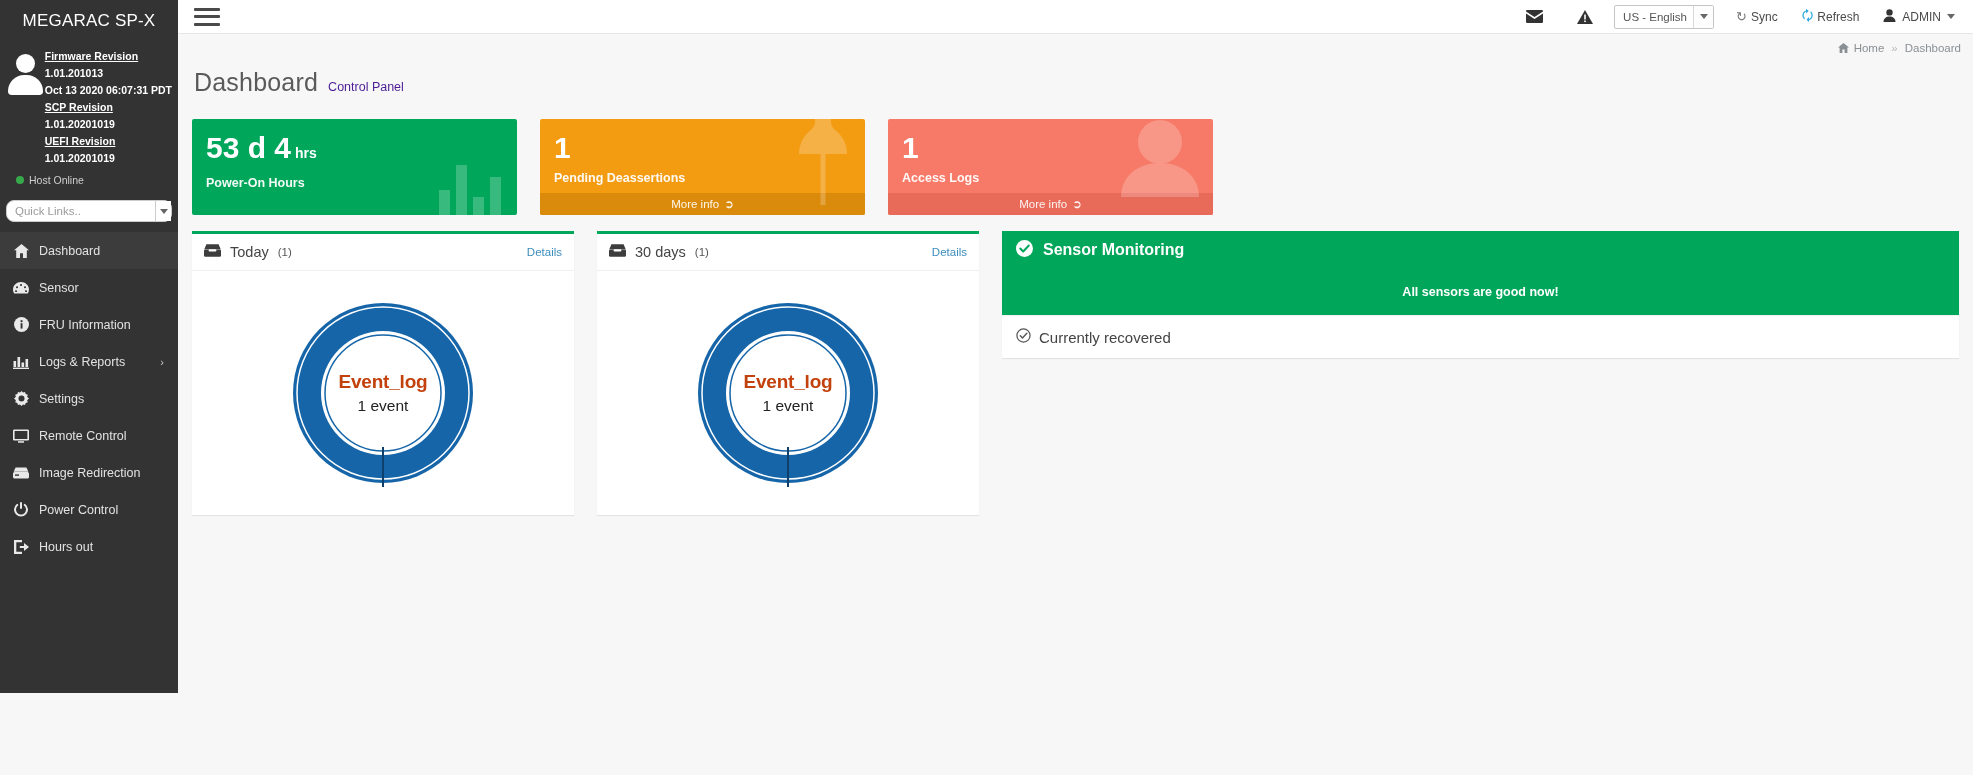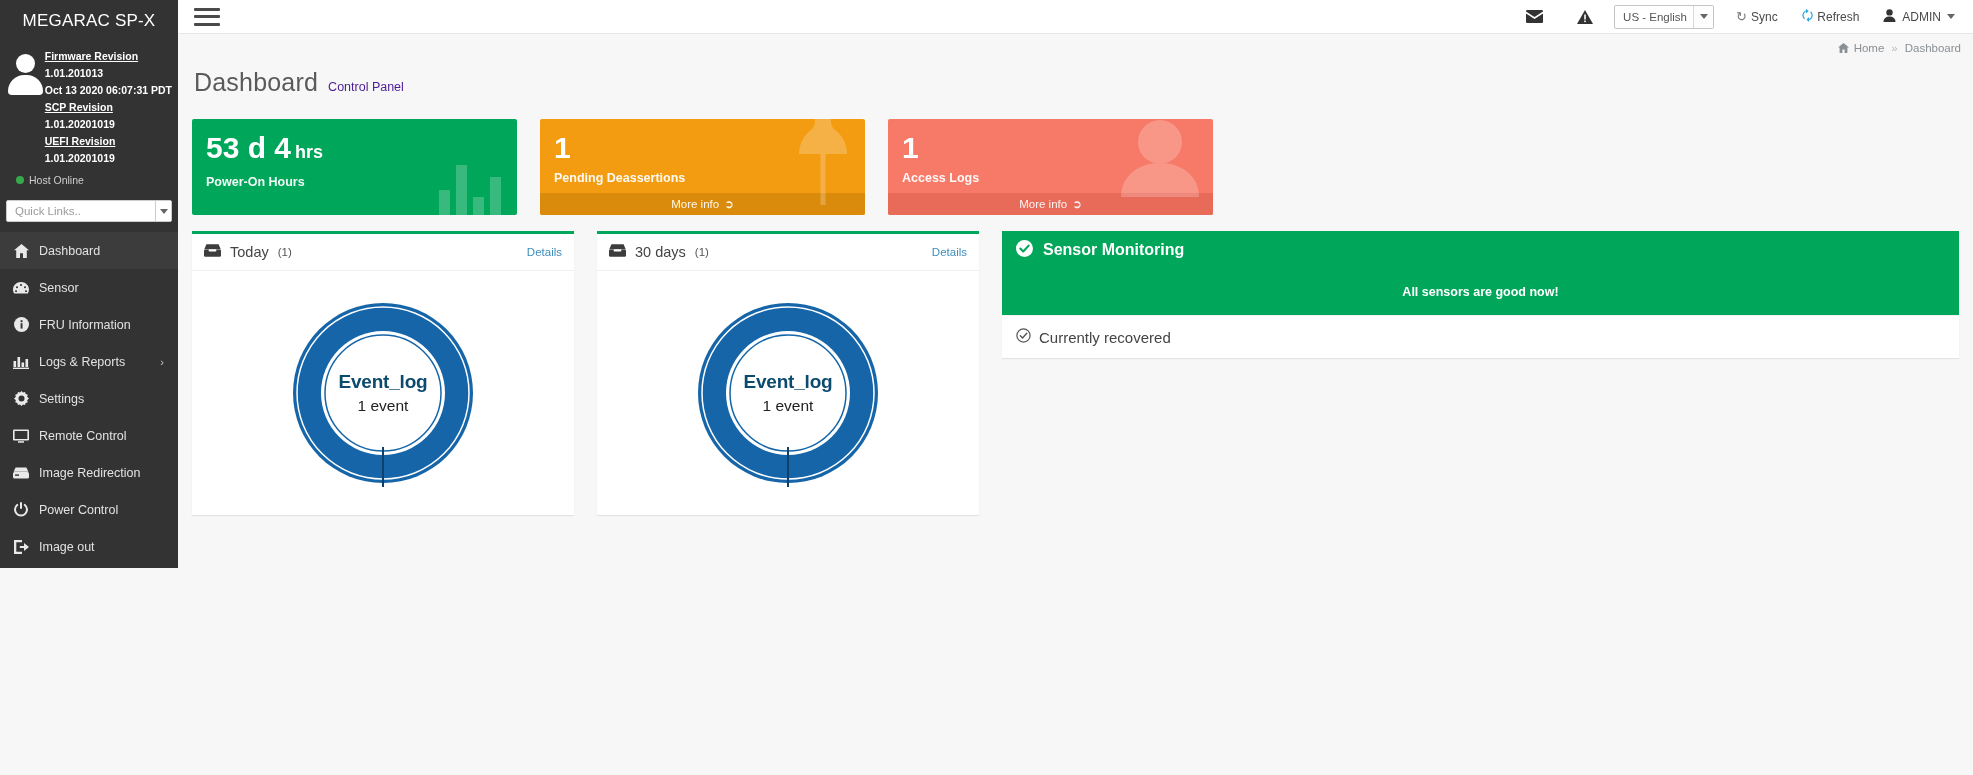--- a/index.html
+++ b/index.html
@@ -13,7 +13,7 @@
 
   
   .sidebar {
-    width: 178px; min-width: 178px; height: 568px;
+    width: 178px; min-width: 178px; height: 693px;
     background: #333333;
     color: #d5d5d5;
     display: flex; flex-direction: column;

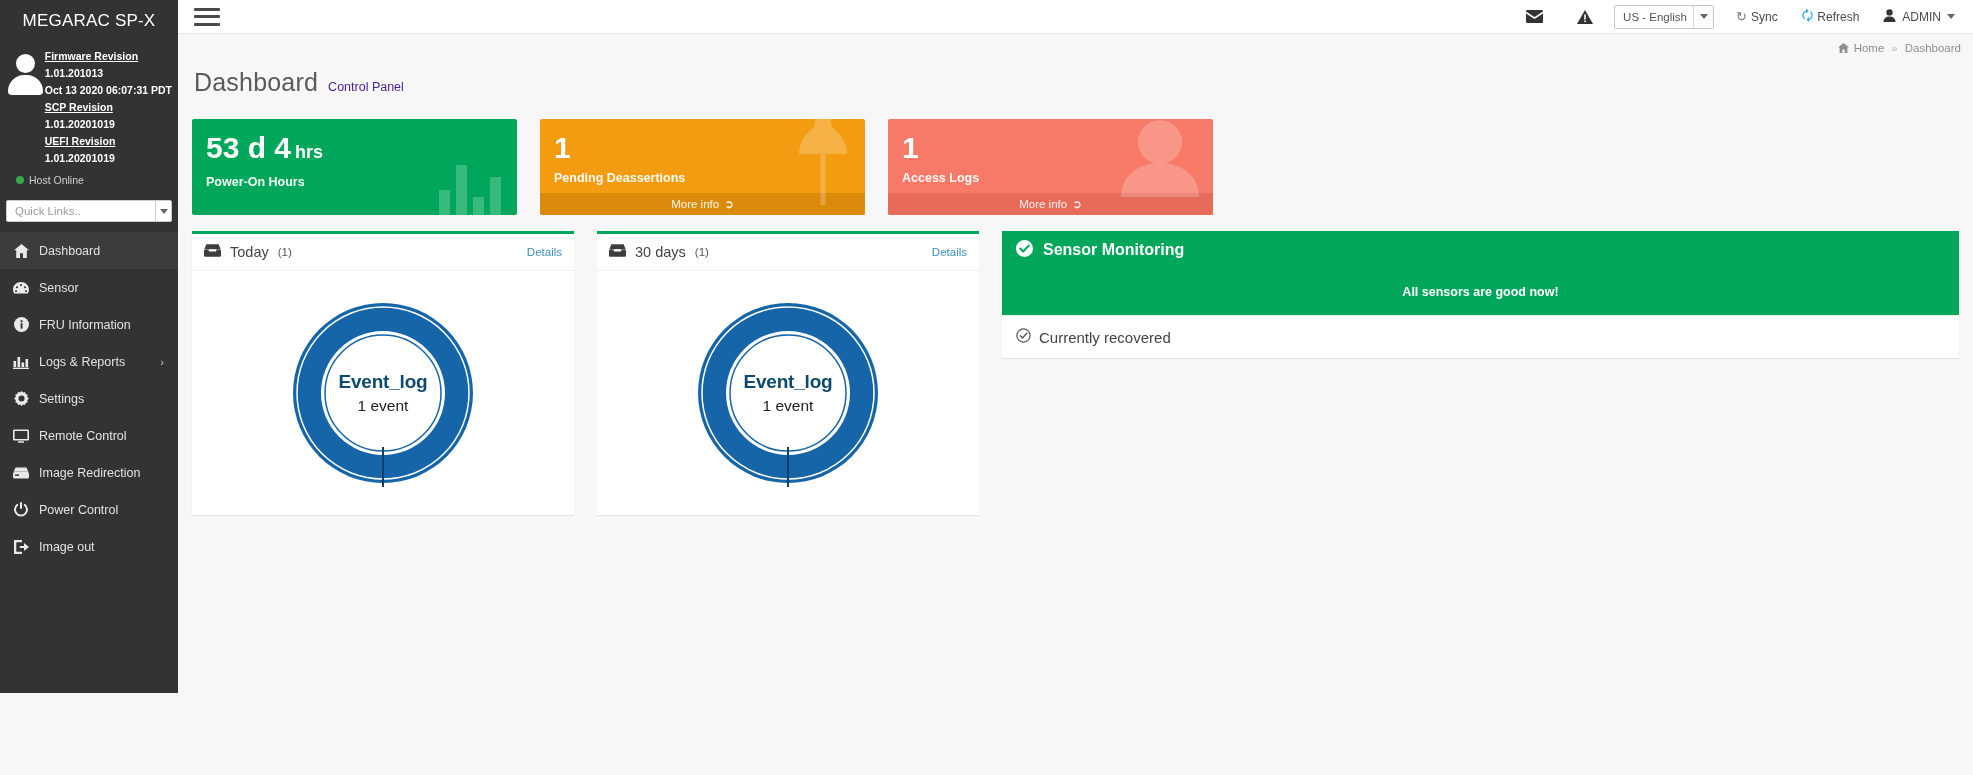--- a/index.html
+++ b/index.html
@@ -134,7 +134,7 @@
   }
   .stat-card .body { padding: 12px 14px 14px 14px; position:relative; height: 74px;}
   .stat-card .bignum { font-size: 30px; font-weight: bold; line-height: 34px; }
-  .stat-card .bignum .suffix { font-size: 18px; font-weight: bold; margin-left: 4px; }
+  .stat-card .bignum .suffix { font-size: 14px; font-weight: bold; margin-left: 4px; }
   .stat-card .lbl { font-size: 12.5px; margin-top: 6px; opacity: .95; font-weight:600;}
   .stat-card .watermark {
     position:absolute; right: 14px; bottom: -6px; opacity: .22;

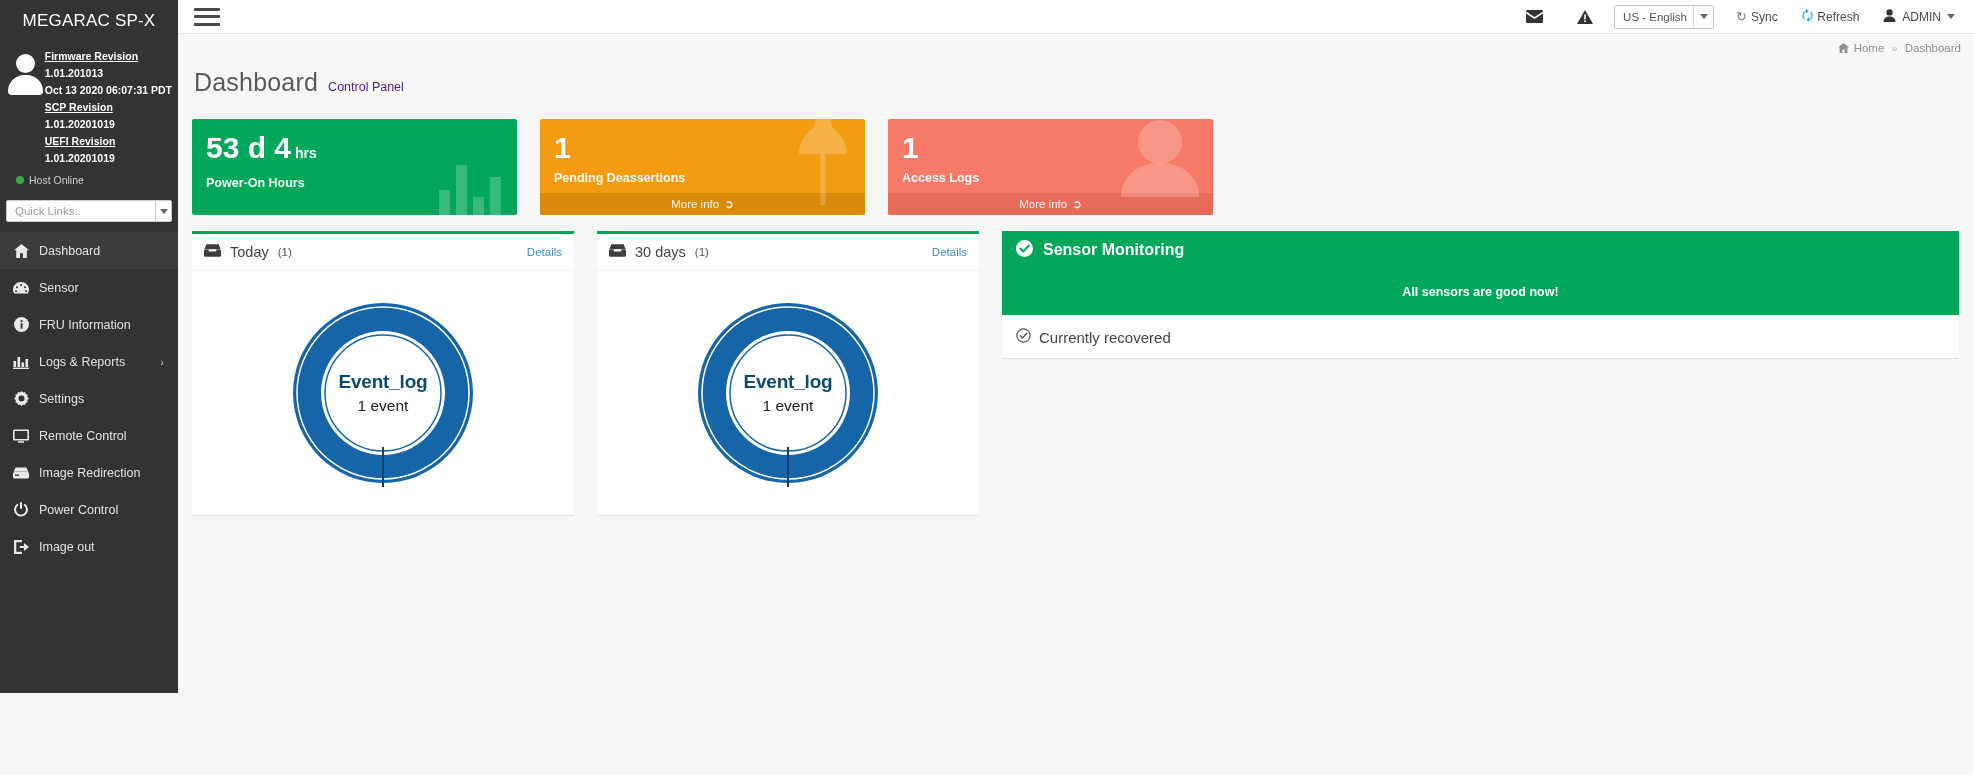--- a/index.html
+++ b/index.html
@@ -55,7 +55,7 @@
   .quicklinks-wrap { padding: 14px 6px 10px 6px; }
   .quicklinks {
     width: 100%; height: 22px; background: #ffffff; border:1px solid #ccc;
-    display: flex; align-items: center; position: relative; border-radius: 2px;
+    display: flex; align-items: center; position: relative; border-radius: 8px;
   }
   .quicklinks .ql-text { font-size: 11.5px; color: #9a9a9a; padding-left: 8px; }
   .quicklinks .ql-caret {

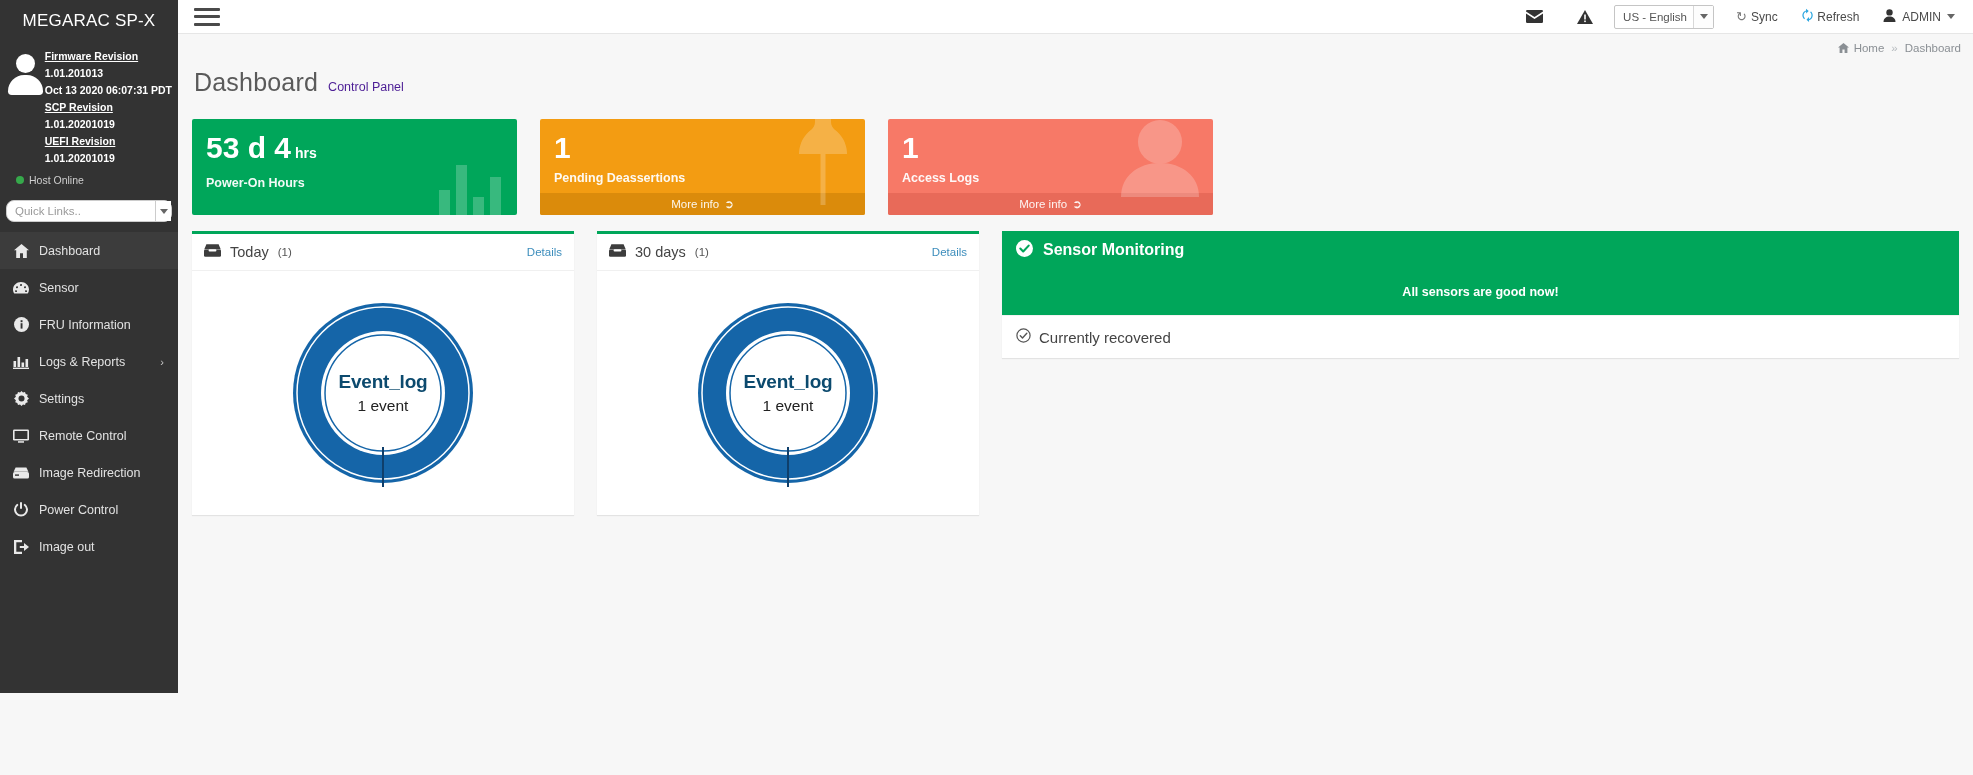--- a/index.html
+++ b/index.html
@@ -172,7 +172,7 @@
     position:absolute; inset:0; display:flex; flex-direction:column;
     align-items:center; justify-content:center; text-align:center;
   }
-  .donut-center .t1 { font-size: 19px; font-weight: bold; color:#0c4a6e; letter-spacing:-.2px;}
+  .donut-center .t1 { font-size: 19px; font-weight: bold; color:#c2410c; letter-spacing:-.2px;}
   .donut-center .t2 { font-size: 15.5px; color:#222; margin-top: 4px;}
 
   

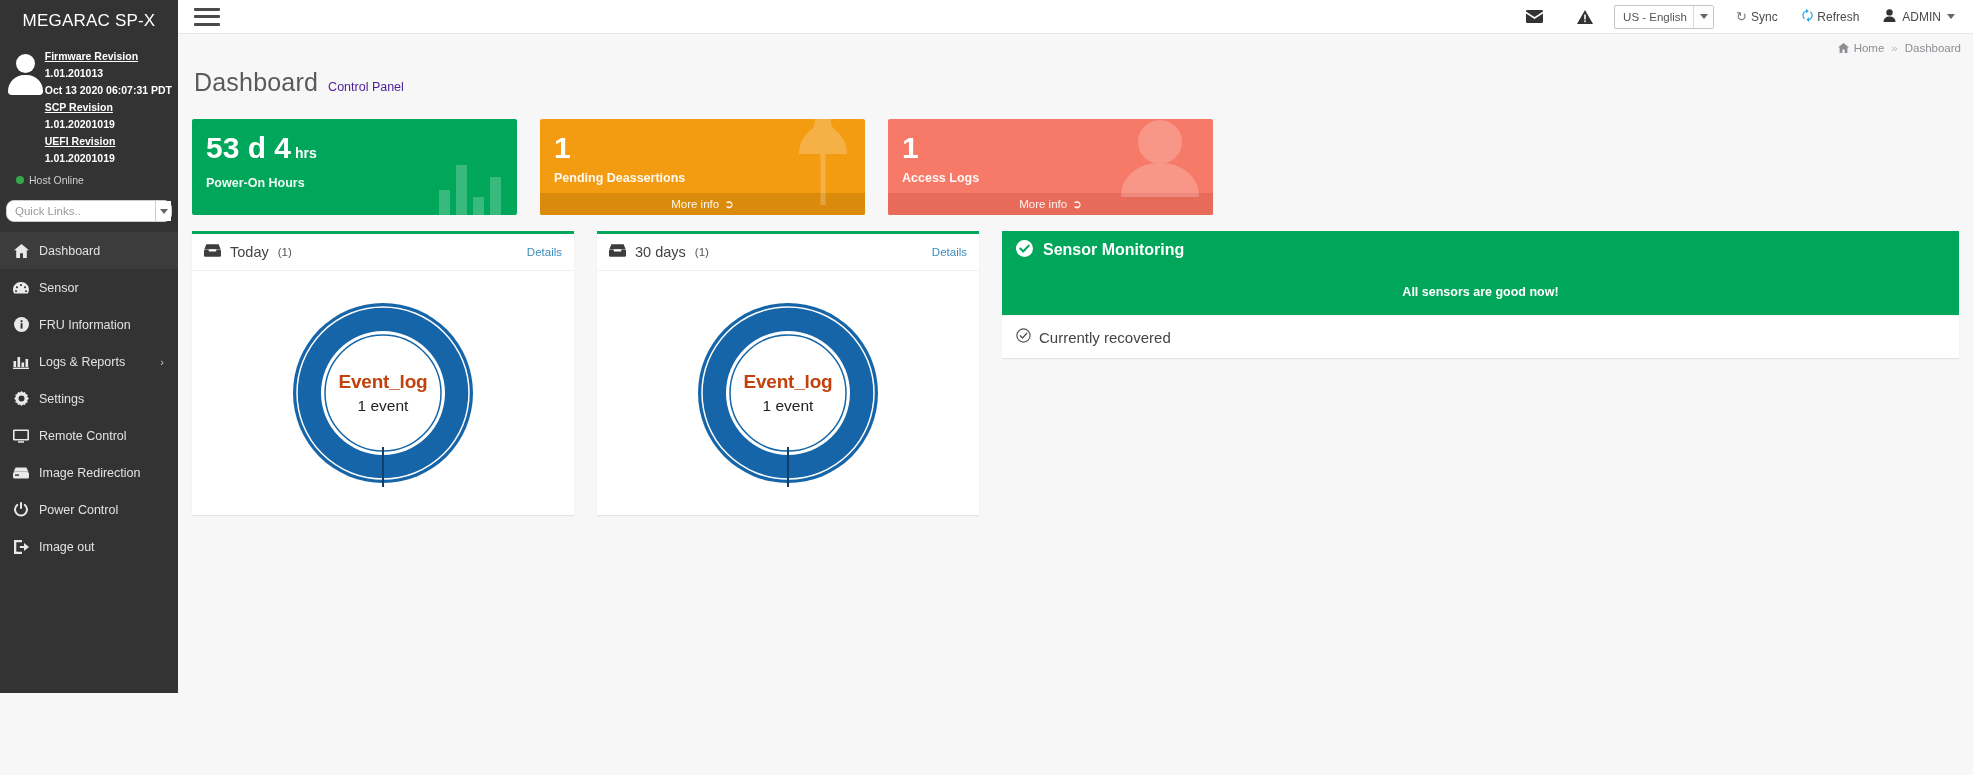--- a/index.html
+++ b/index.html
@@ -319,7 +319,7 @@
               <path fill="#e9e9e9" d="M10 3.1 15 7l-5 3.9V8.1H5.8V5.9H10z"></path>
             </svg>
           </span>
-          <span>Image out</span>
+          <span>Hours out</span>
         </div>
       </nav>
   </aside>

